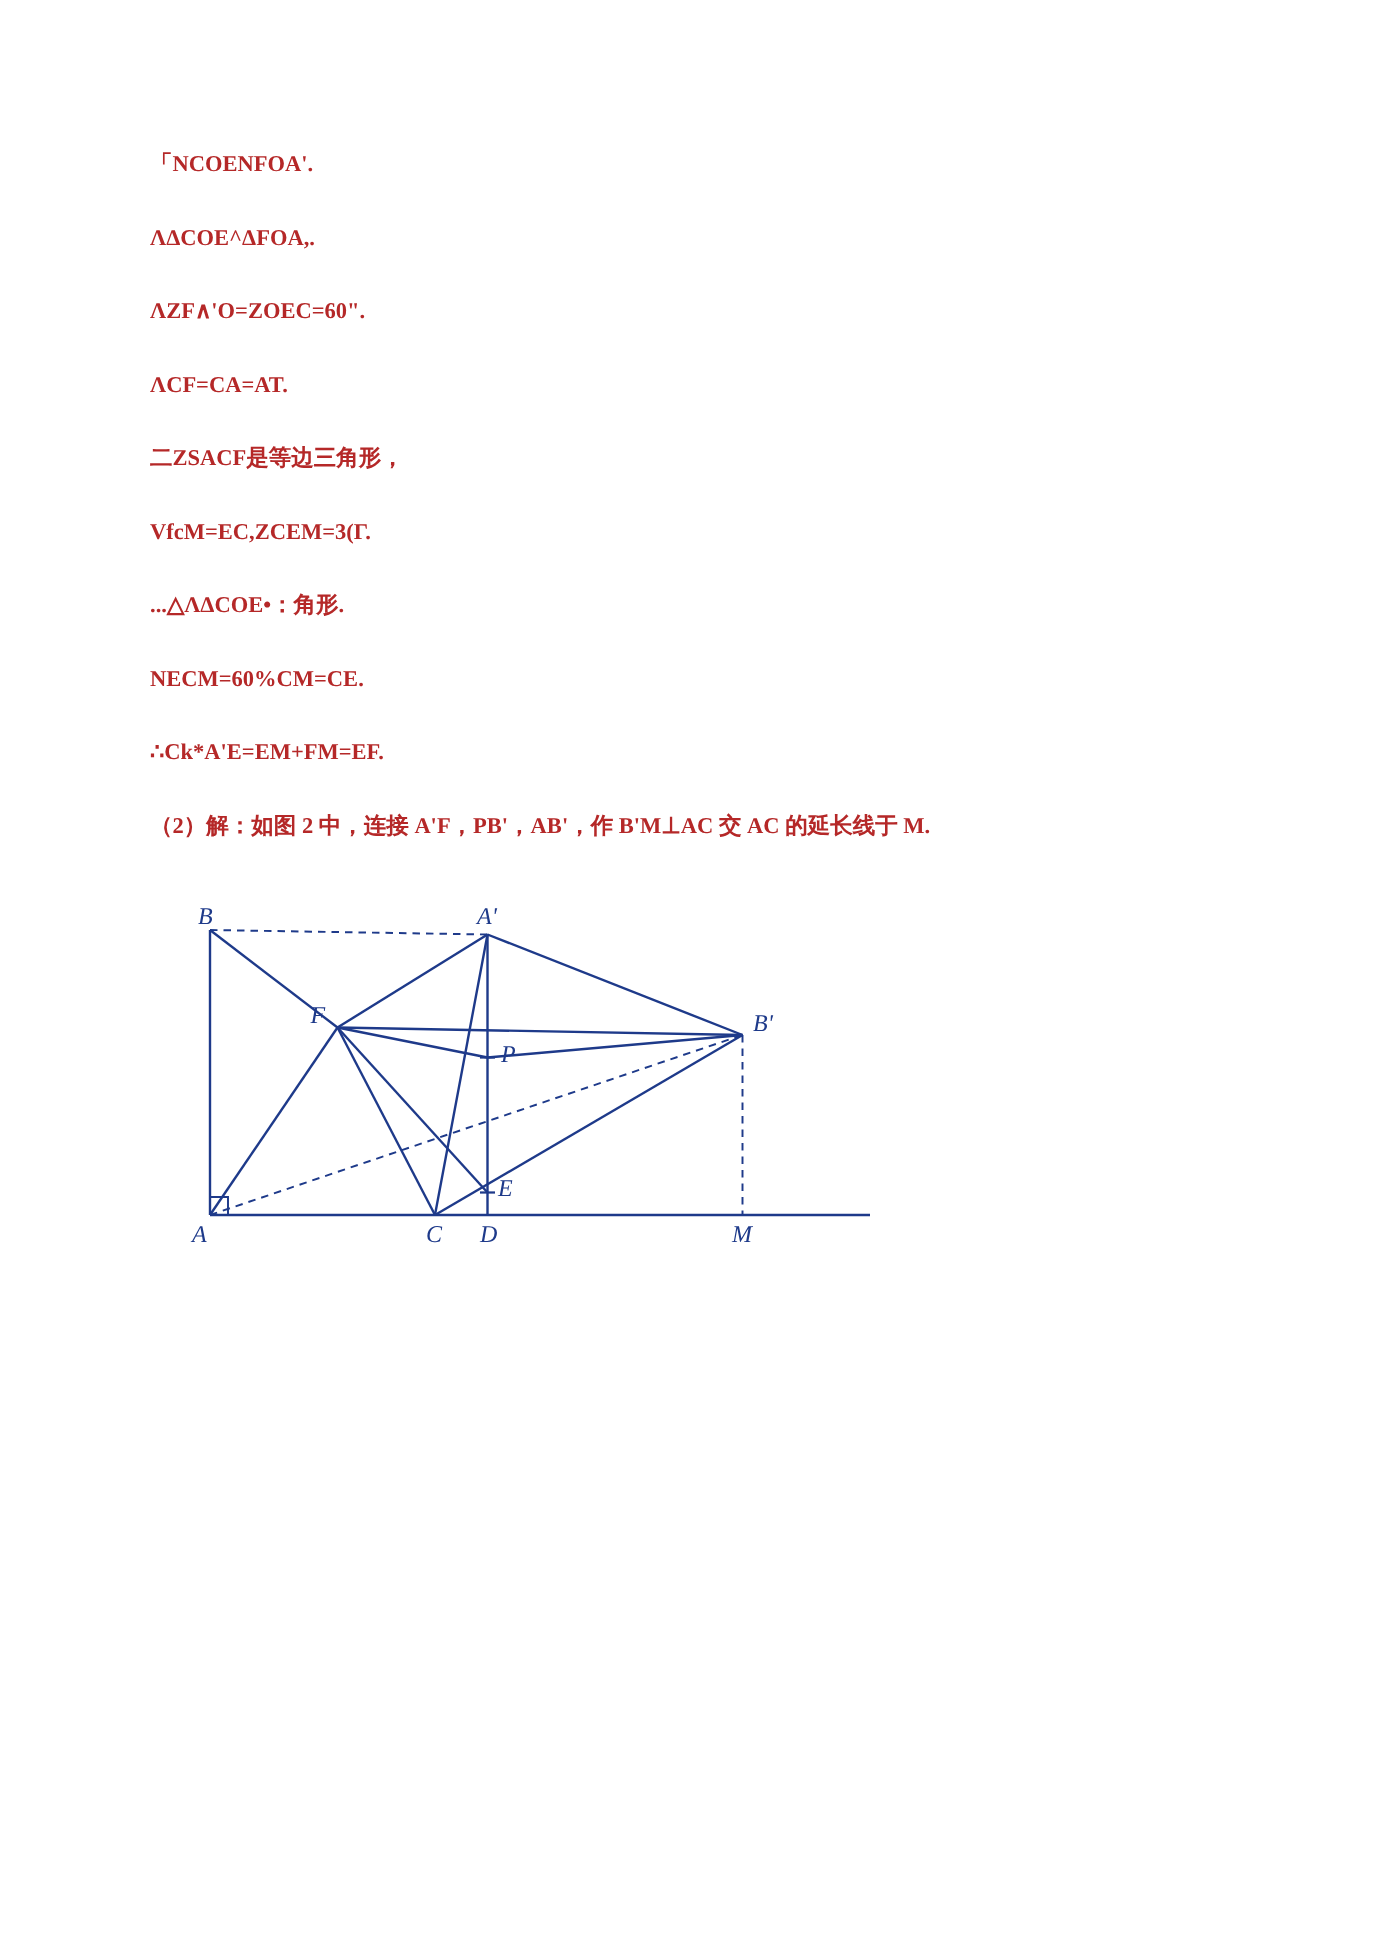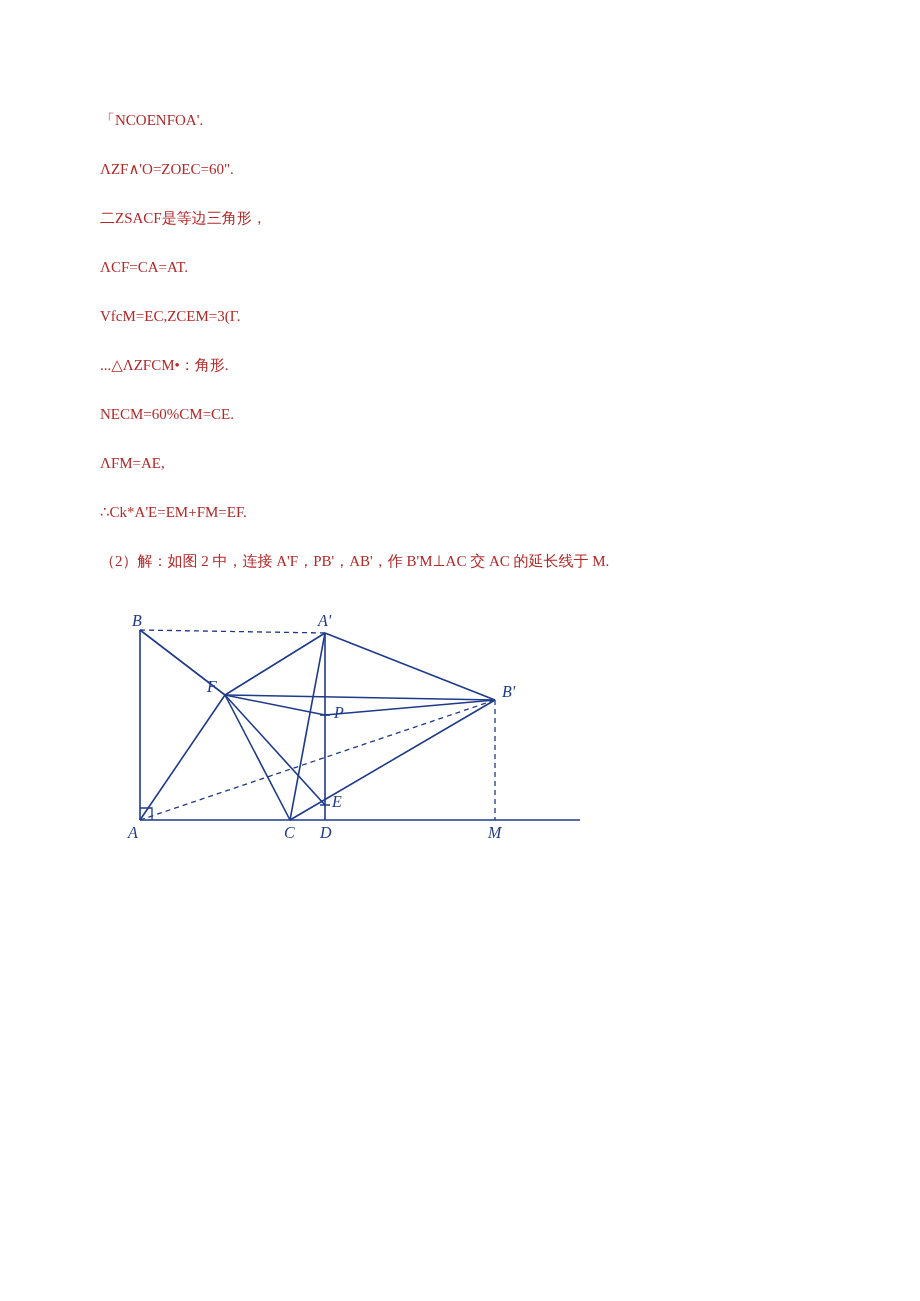--- a/index.html
+++ b/index.html
@@ -13,8 +13,8 @@
     padding: 100px 80px 80px 100px;
   }
   .line {
-    margin: 10px 0 28px 0;
-    font-weight: normal;
+    margin: 0 0 28px 0;
+    font-weight: bold;
     font-size: 15px;
     color: #b52828;
     line-height: 1.4;

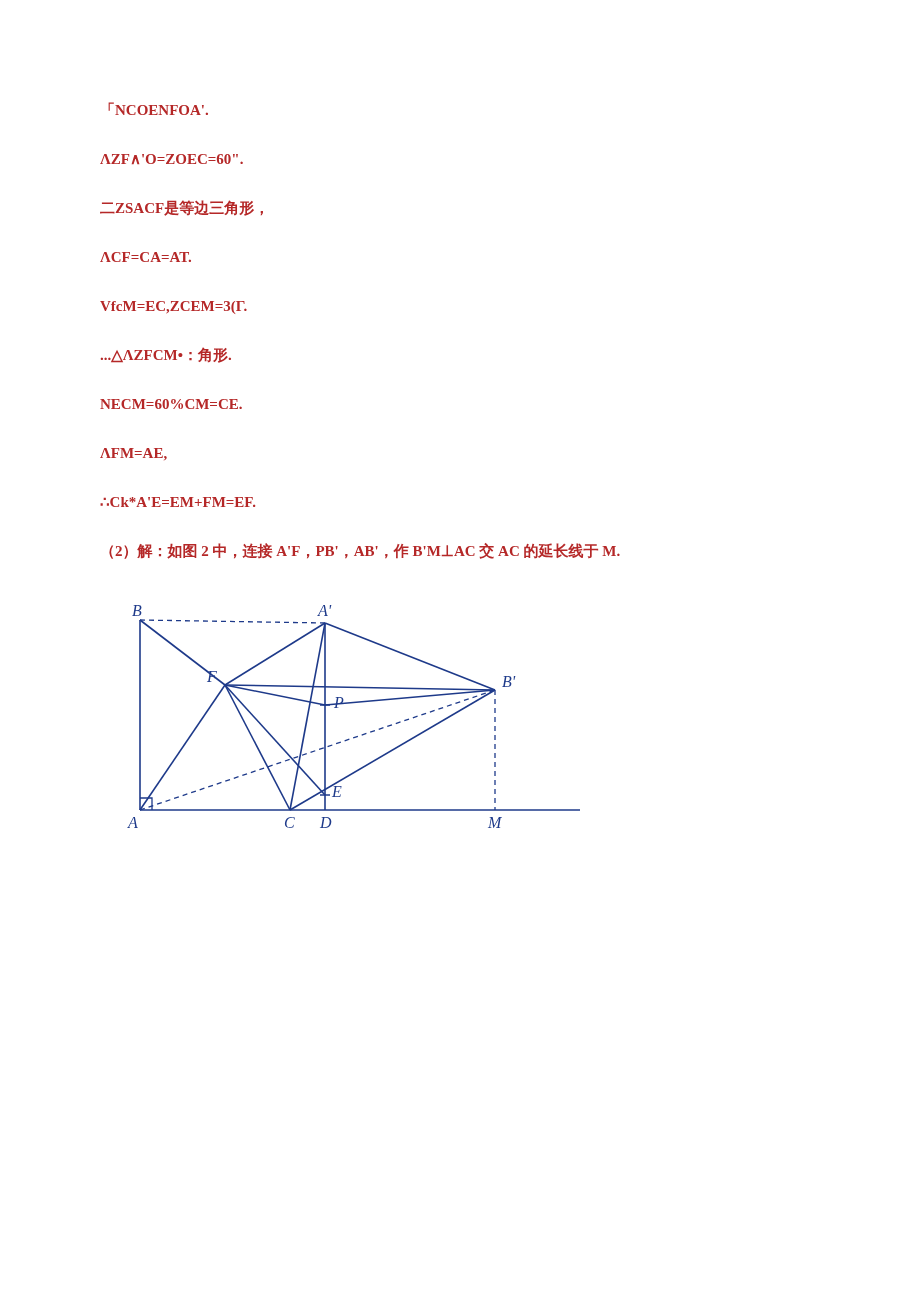--- a/index.html
+++ b/index.html
@@ -37,6 +37,7 @@
 
 <div class="page">
   <p class="line">「NCOENFOA'.</p>
+  <p class="line">ΛΔCOE^ΔFOA,.</p>
   <p class="line">ΛZF∧'O=ZOEC=60".</p>
   <p class="line cjk">二ZSACF是等边三角形，</p>
   <p class="line">ΛCF=CA=AT.</p>

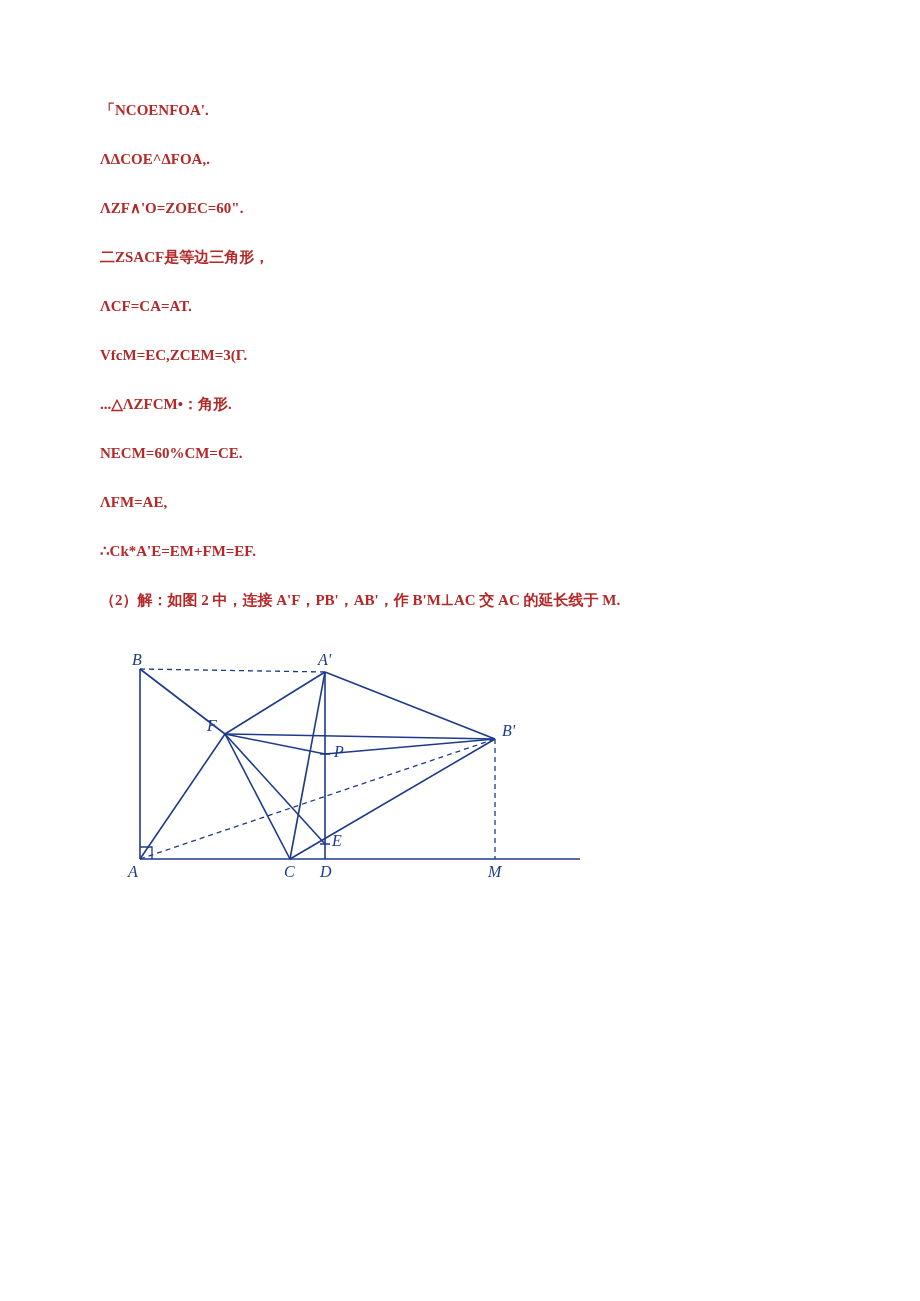--- a/index.html
+++ b/index.html
@@ -39,8 +39,8 @@
   <p class="line">「NCOENFOA'.</p>
   <p class="line">ΛΔCOE^ΔFOA,.</p>
   <p class="line">ΛZF∧'O=ZOEC=60".</p>
+  <p class="line">ΛCF=CA=AT.</p>
   <p class="line cjk">二ZSACF是等边三角形，</p>
-  <p class="line">ΛCF=CA=AT.</p>
   <p class="line">VfcM=EC,ZCEM=3(Γ.</p>
   <p class="line cjk">...△ΛZFCM•：角形.</p>
   <p class="line">NECM=60%CM=CE.</p>

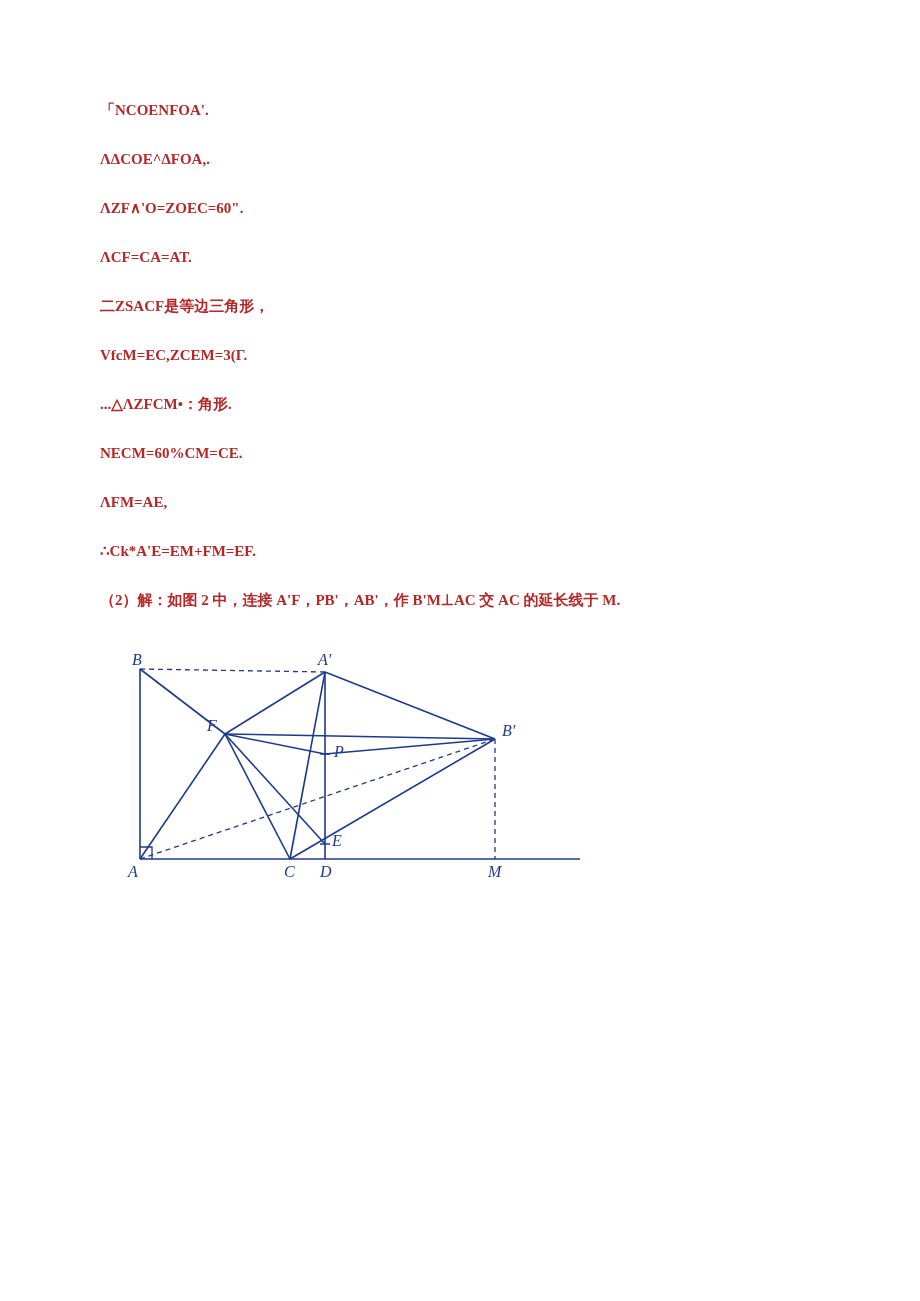--- a/index.html
+++ b/index.html
@@ -42,7 +42,7 @@
   <p class="line">ΛCF=CA=AT.</p>
   <p class="line cjk">二ZSACF是等边三角形，</p>
   <p class="line">VfcM=EC,ZCEM=3(Γ.</p>
-  <p class="line cjk">...△ΛZFCM•：角形.</p>
+  <p class="line cjk">...△ΛΔCOE•：角形.</p>
   <p class="line">NECM=60%CM=CE.</p>
   <p class="line">ΛFM=AE,</p>
   <p class="line">∴Ck*A'E=EM+FM=EF.</p>

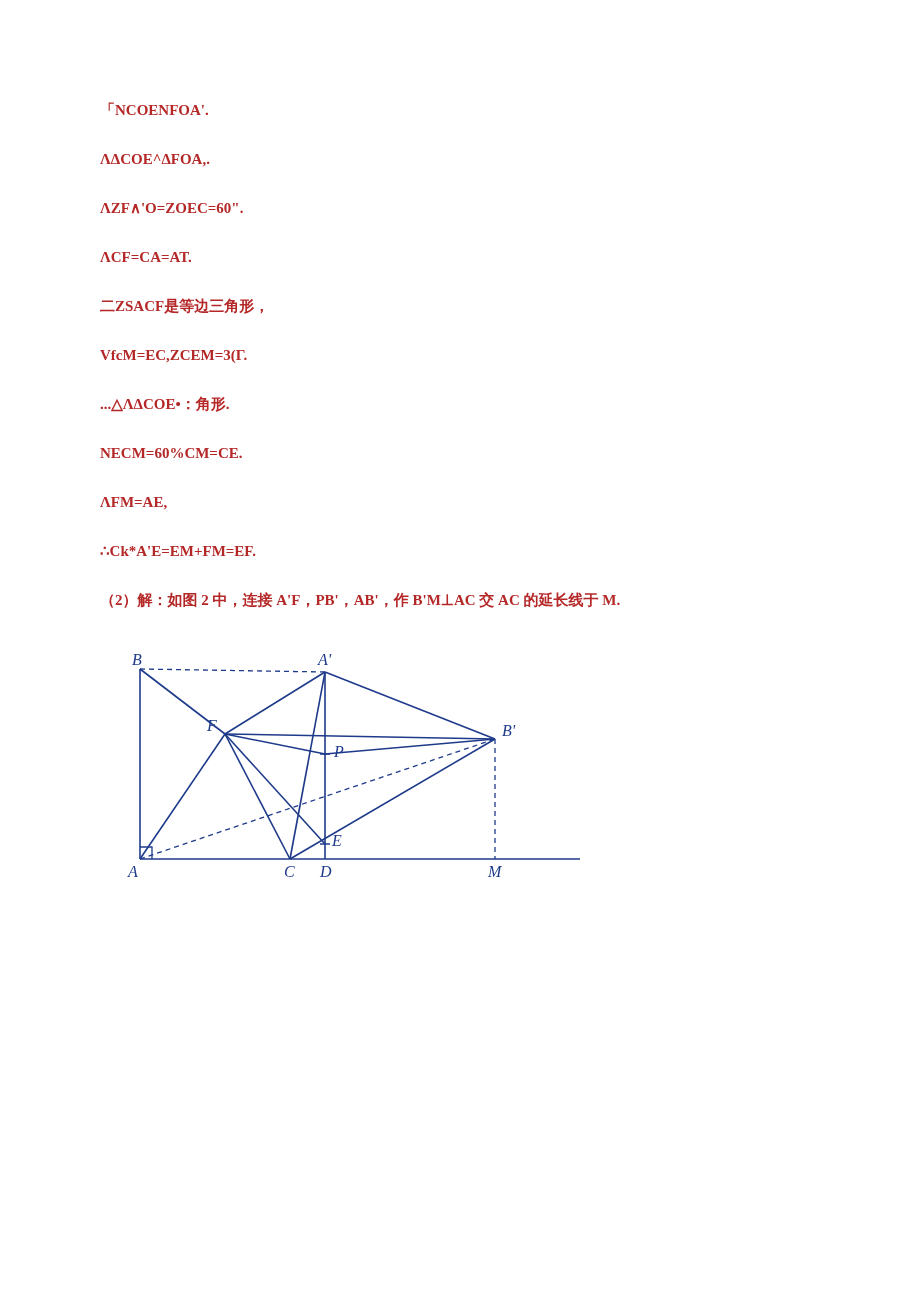--- a/index.html
+++ b/index.html
@@ -44,7 +44,6 @@
   <p class="line">VfcM=EC,ZCEM=3(Γ.</p>
   <p class="line cjk">...△ΛΔCOE•：角形.</p>
   <p class="line">NECM=60%CM=CE.</p>
-  <p class="line">ΛFM=AE,</p>
   <p class="line">∴Ck*A'E=EM+FM=EF.</p>
   <p class="line cjk">（2）解：如图 2 中，连接 A'F，PB'，AB'，作 B'M⊥AC 交 AC 的延长线于 M.</p>
 

